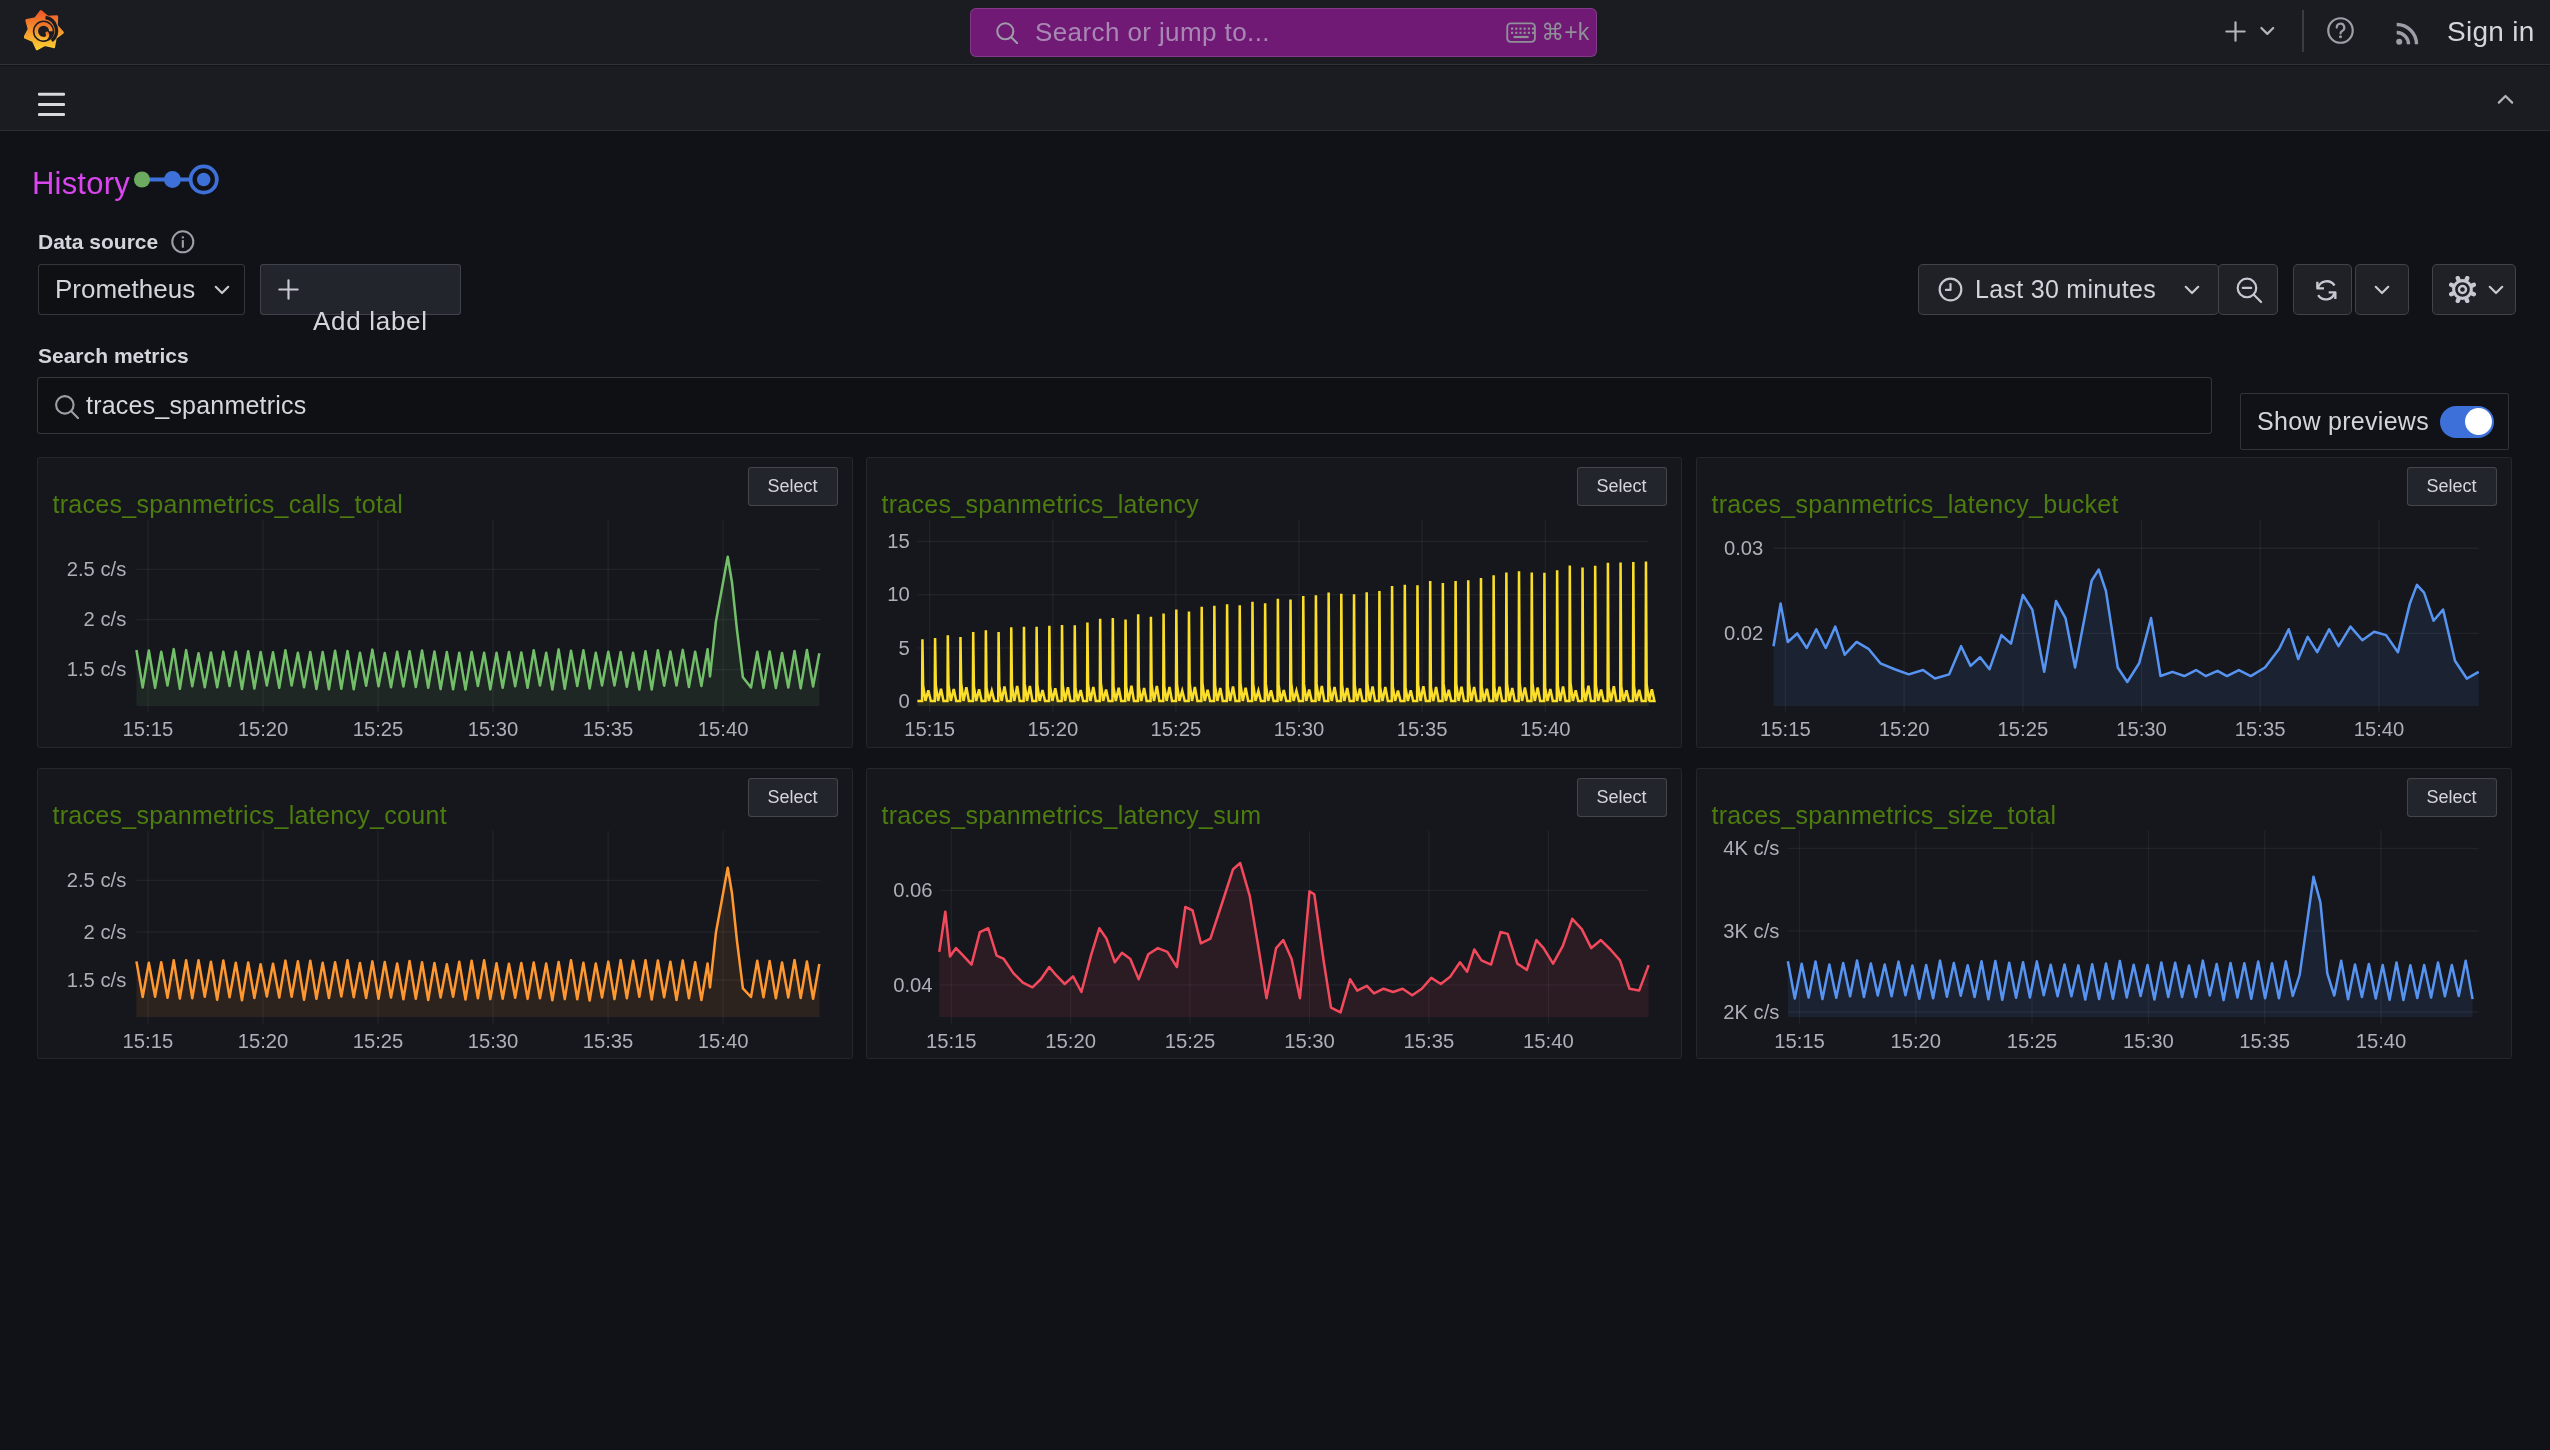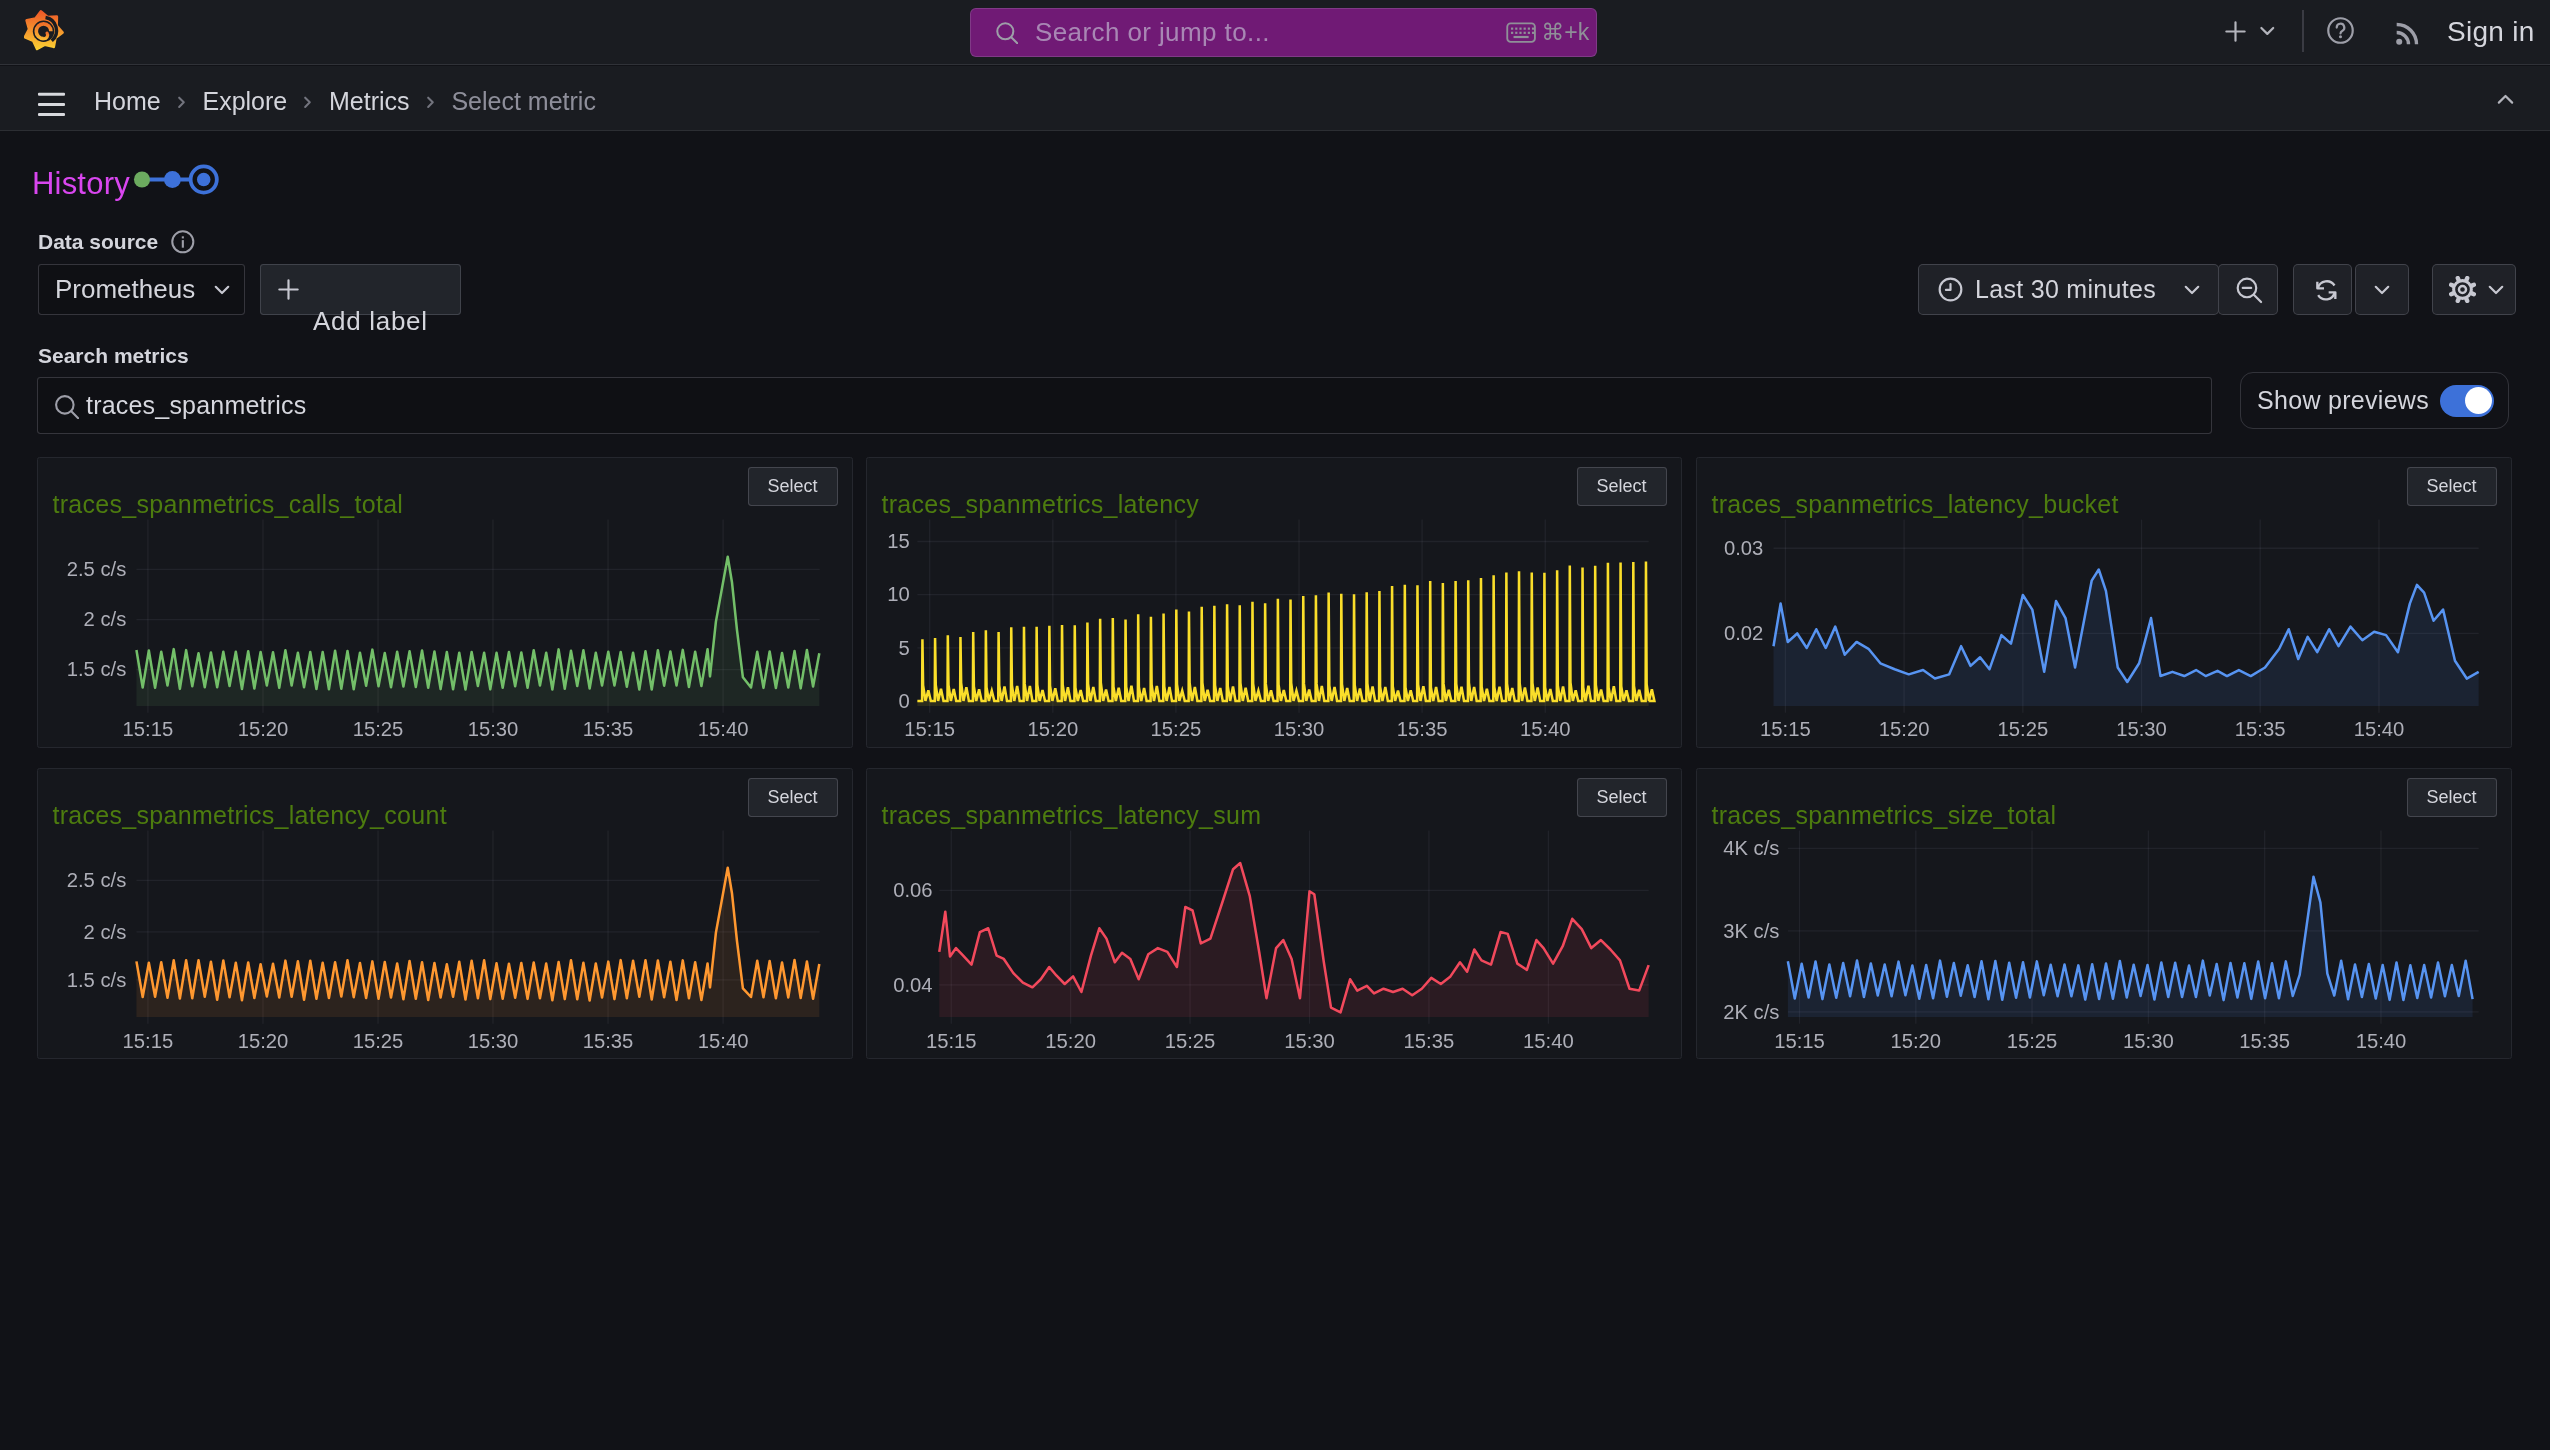--- a/index.html
+++ b/index.html
@@ -111,13 +111,6 @@
         <rect x="1" y="25" width="32" height="3.5" rx="1.2" fill="#d8d9de"></rect>
       </svg>
     </div>
-<div class="crumbs"><span class="c1">Home</span><svg width="11.8" height="18.6" viewBox="0 0 14 22" style="display:inline-block;margin:0 15px;vertical-align:-1.7px">
-        <path d="M3.75 5.5 L9.25 11 L3.75 16.5" fill="none" stroke="rgba(204,204,220,0.5)" stroke-width="2.4" stroke-linecap="round" stroke-linejoin="round"></path>
-      </svg><span class="c1">Explore</span><svg width="11.8" height="18.6" viewBox="0 0 14 22" style="display:inline-block;margin:0 15px;vertical-align:-1.7px">
-        <path d="M3.75 5.5 L9.25 11 L3.75 16.5" fill="none" stroke="rgba(204,204,220,0.5)" stroke-width="2.4" stroke-linecap="round" stroke-linejoin="round"></path>
-      </svg><span class="c1">Metrics</span><svg width="11.8" height="18.6" viewBox="0 0 14 22" style="display:inline-block;margin:0 15px;vertical-align:-1.7px">
-        <path d="M3.75 5.5 L9.25 11 L3.75 16.5" fill="none" stroke="rgba(204,204,220,0.5)" stroke-width="2.4" stroke-linecap="round" stroke-linejoin="round"></path>
-      </svg><span class="c2">Select metric</span></div>
 <div style="position:absolute;left:2493px;top:23.6px">
       <svg width="25" height="18.6" viewBox="0 0 30 22" style="">
         <path d="M7 15.0 L15 7.0 L23 15.0" fill="none" stroke="#b3b4bc" stroke-width="2.6" stroke-linecap="round" stroke-linejoin="round"></path>

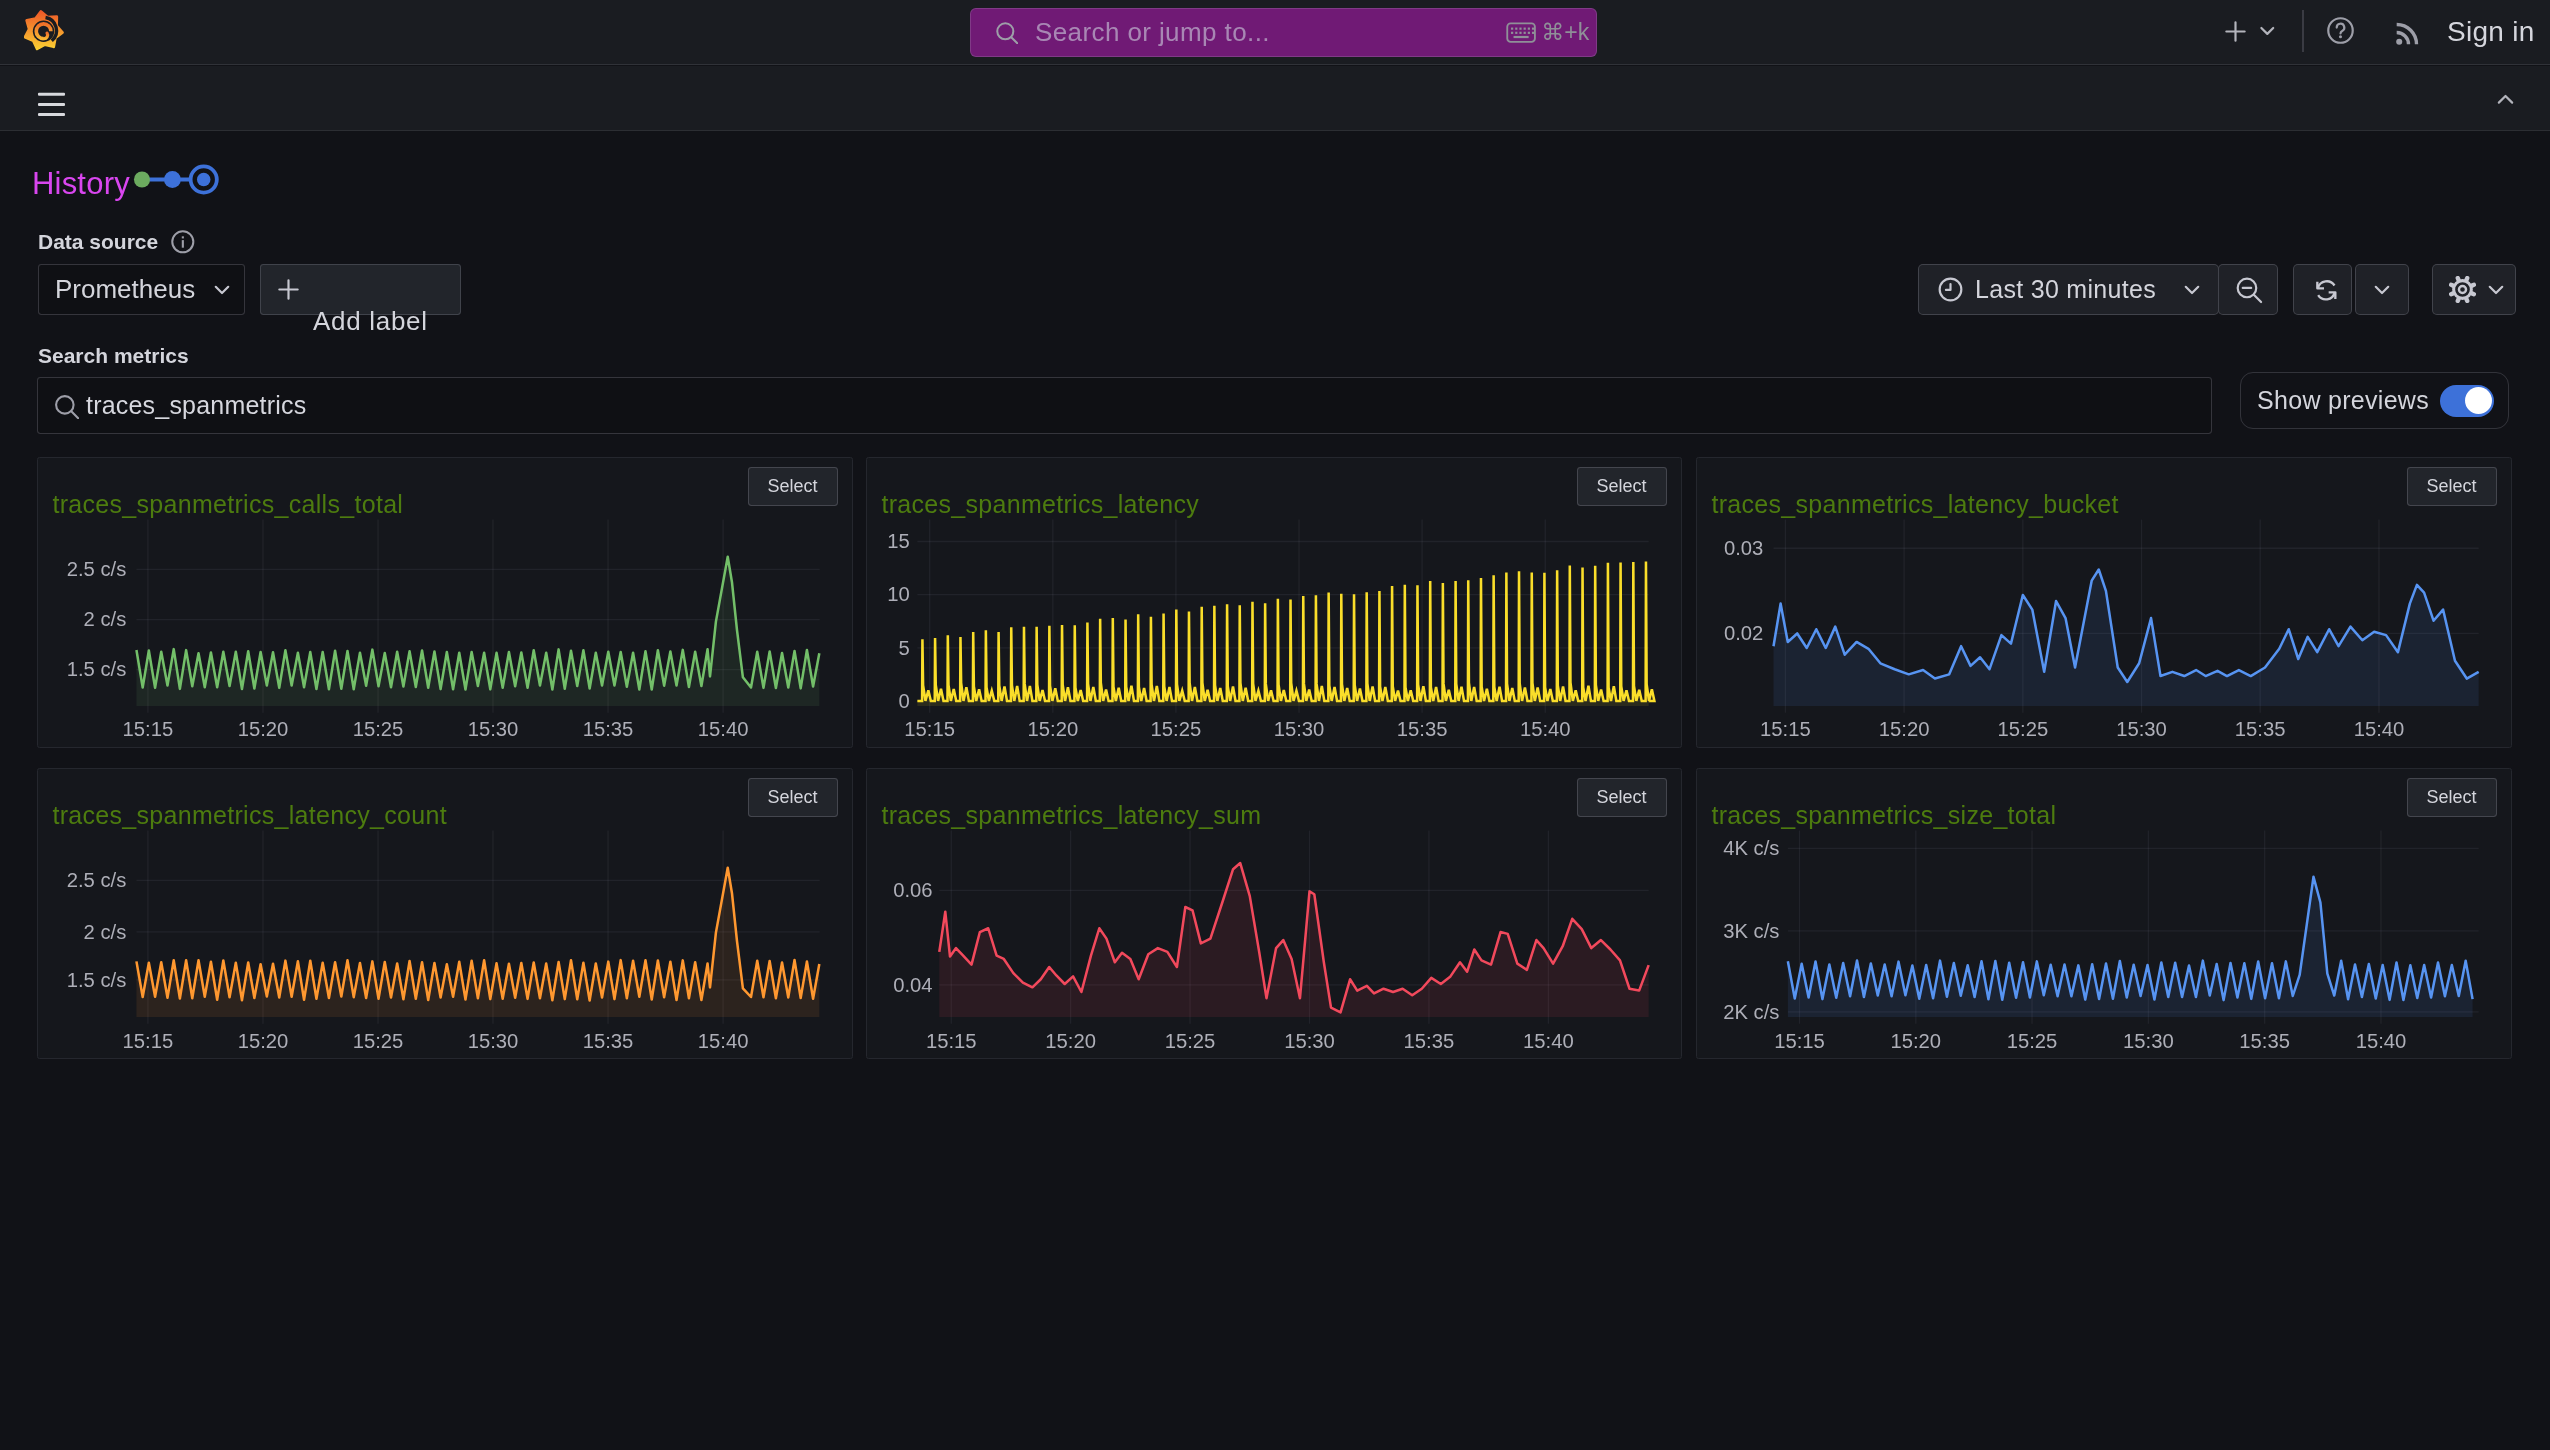--- a/index.html
+++ b/index.html
@@ -22,7 +22,7 @@
 .smlabel { position:absolute; left:38px; top:344px; font-size:21px; font-weight:700; color:#d4d5dc; letter-spacing:0; }
 .bigsearch { position:absolute; left:37px; top:377px; width:2175px; height:57px; background:#0f1014; border:1.3px solid rgba(204,204,220,0.20); border-radius:3.4px; }
 .bigsearch span { position:absolute; left:52px; top:0; line-height:54px; font-size:25px; color:#d6d7de; letter-spacing:0.2px; }
-.showprev { position:absolute; left:2240px; top:372px; width:269px; height:57px; border:1.3px solid rgba(204,204,220,0.18); border-radius:13px; }
+.showprev { position:absolute; left:2240px; top:393px; width:269px; height:57px; border:1.3px solid rgba(204,204,220,0.18); border-radius:2px; }
 .showprev .lbl { position:absolute; left:16px; top:0; line-height:54px; font-size:25px; color:#d4d5dc; letter-spacing:0.3px; }
 .toggle { position:absolute; left:199px; top:11.8px; width:54px; height:32px; background:#3d71d9; border-radius:16px; }
 .toggle .knob { position:absolute; right:2.5px; top:2.5px; width:27px; height:27px; background:#fff; border-radius:13.5px; }

